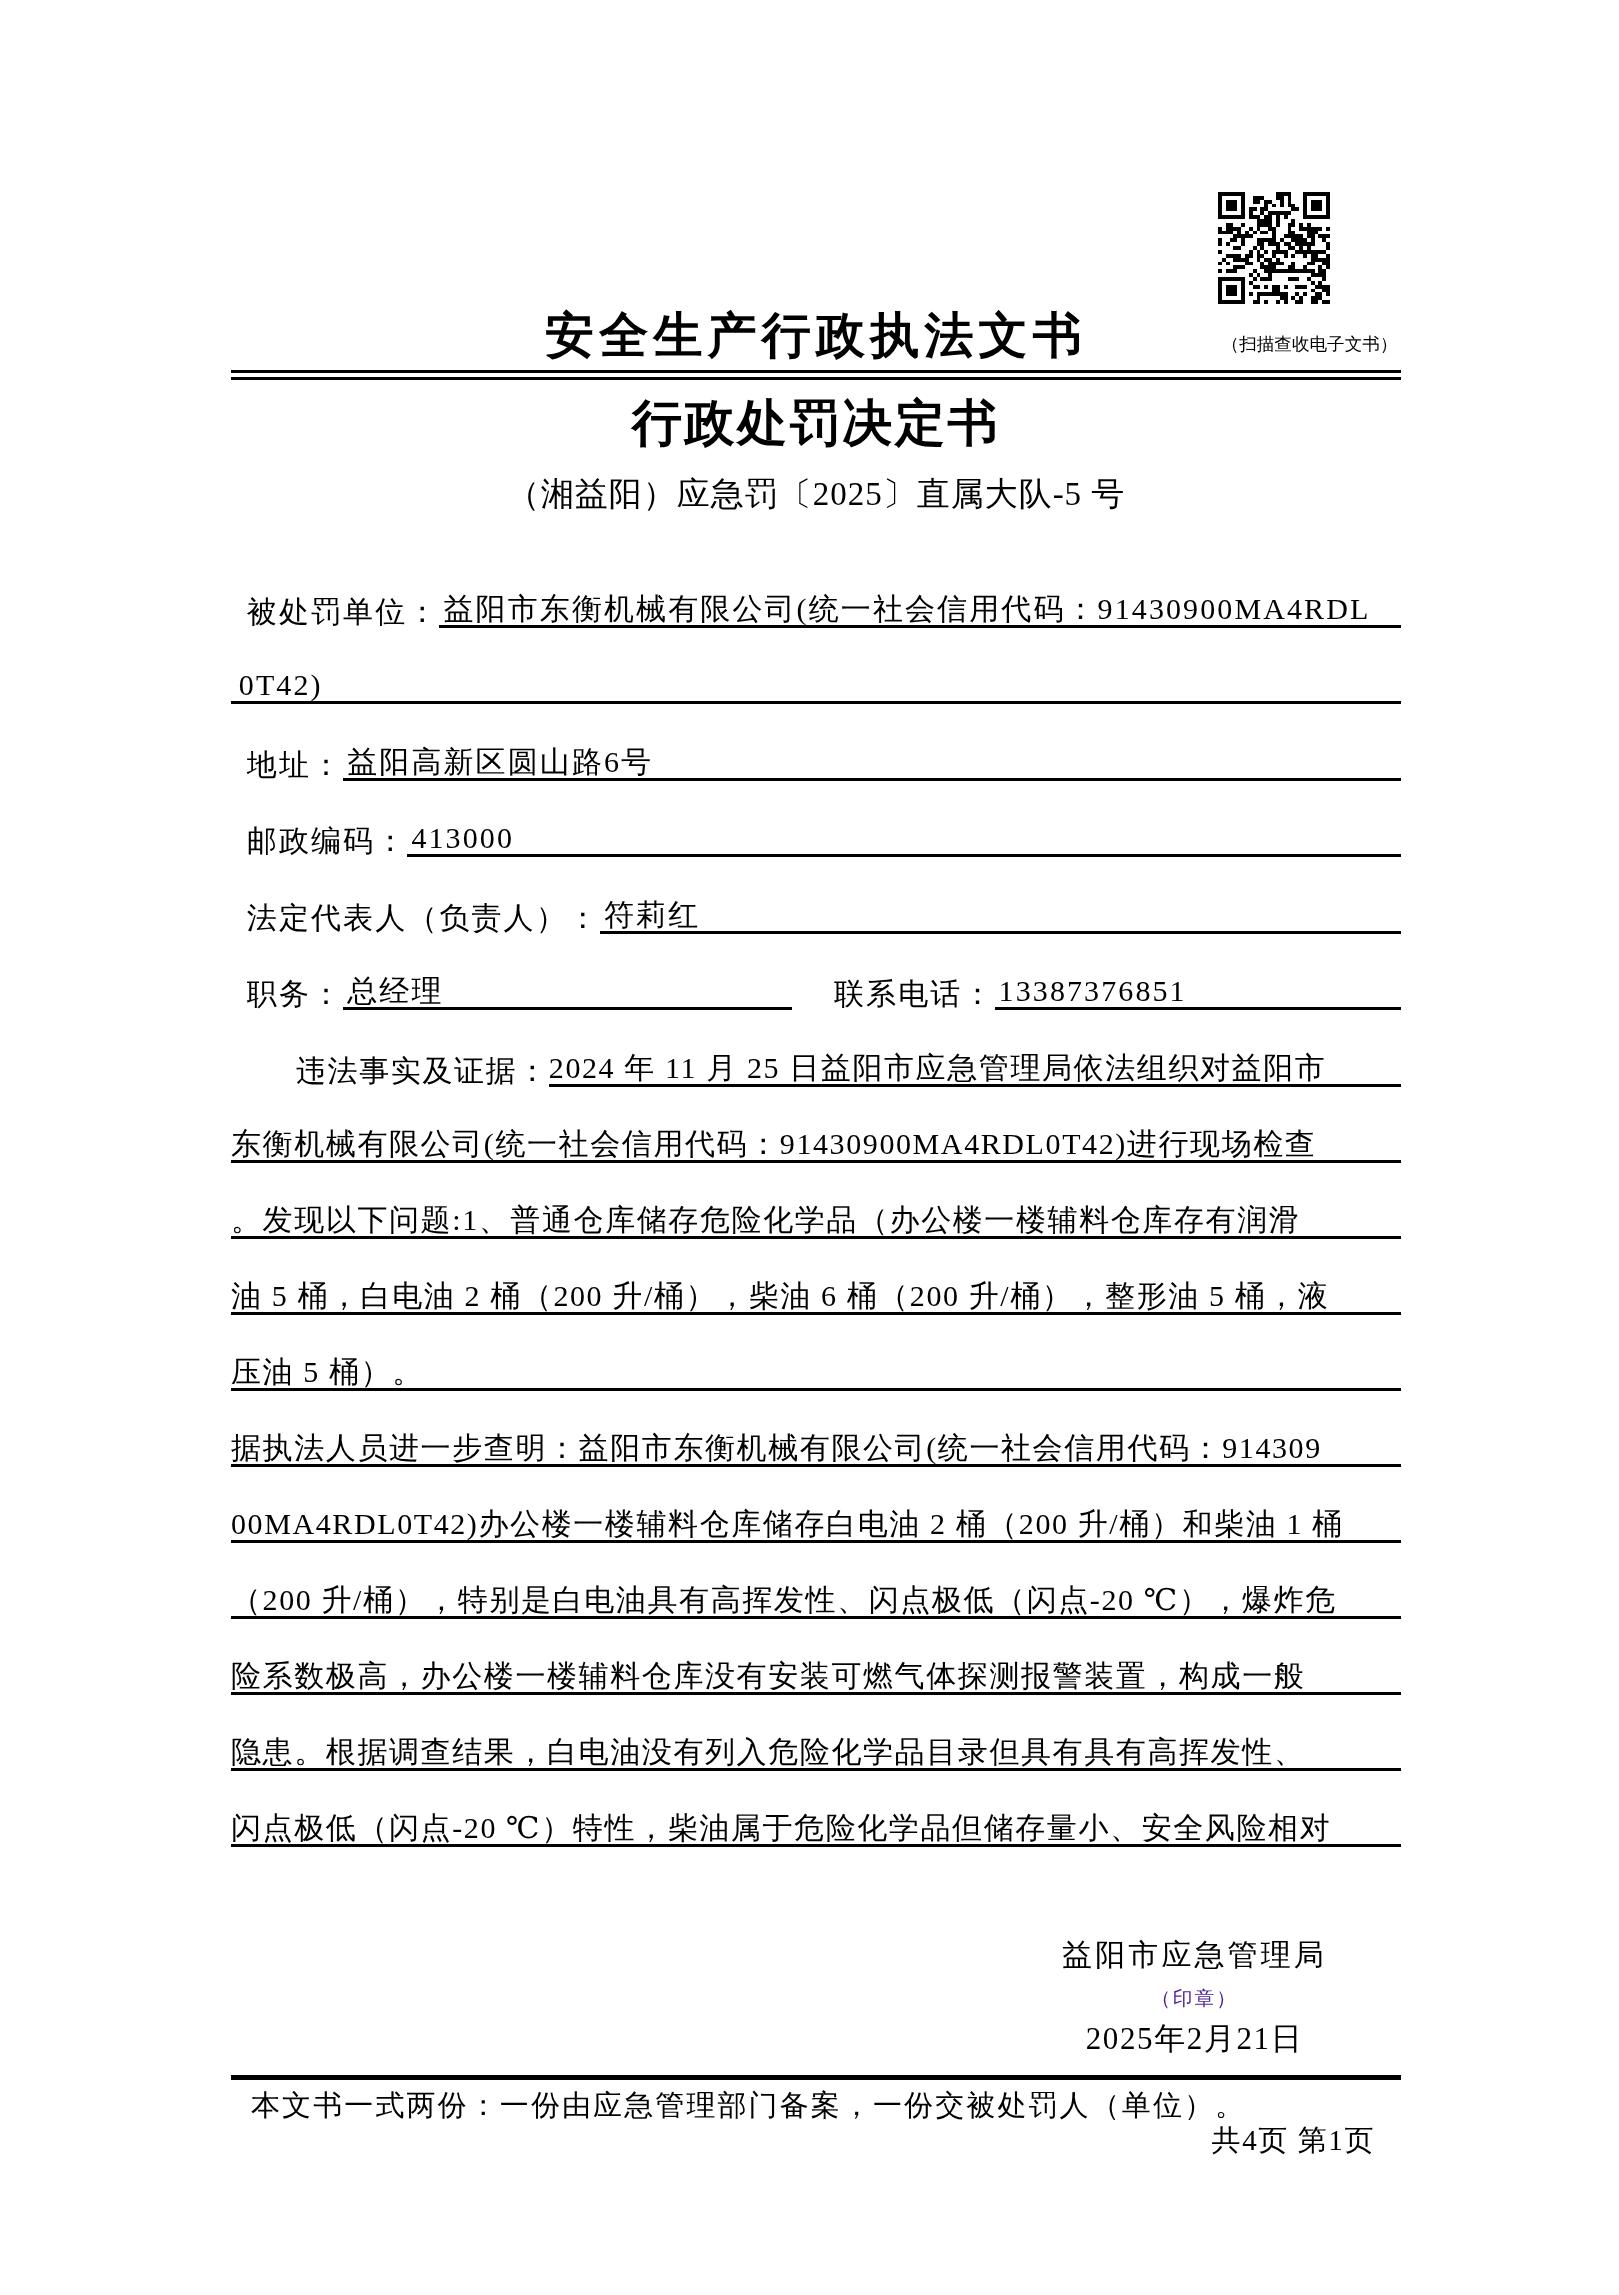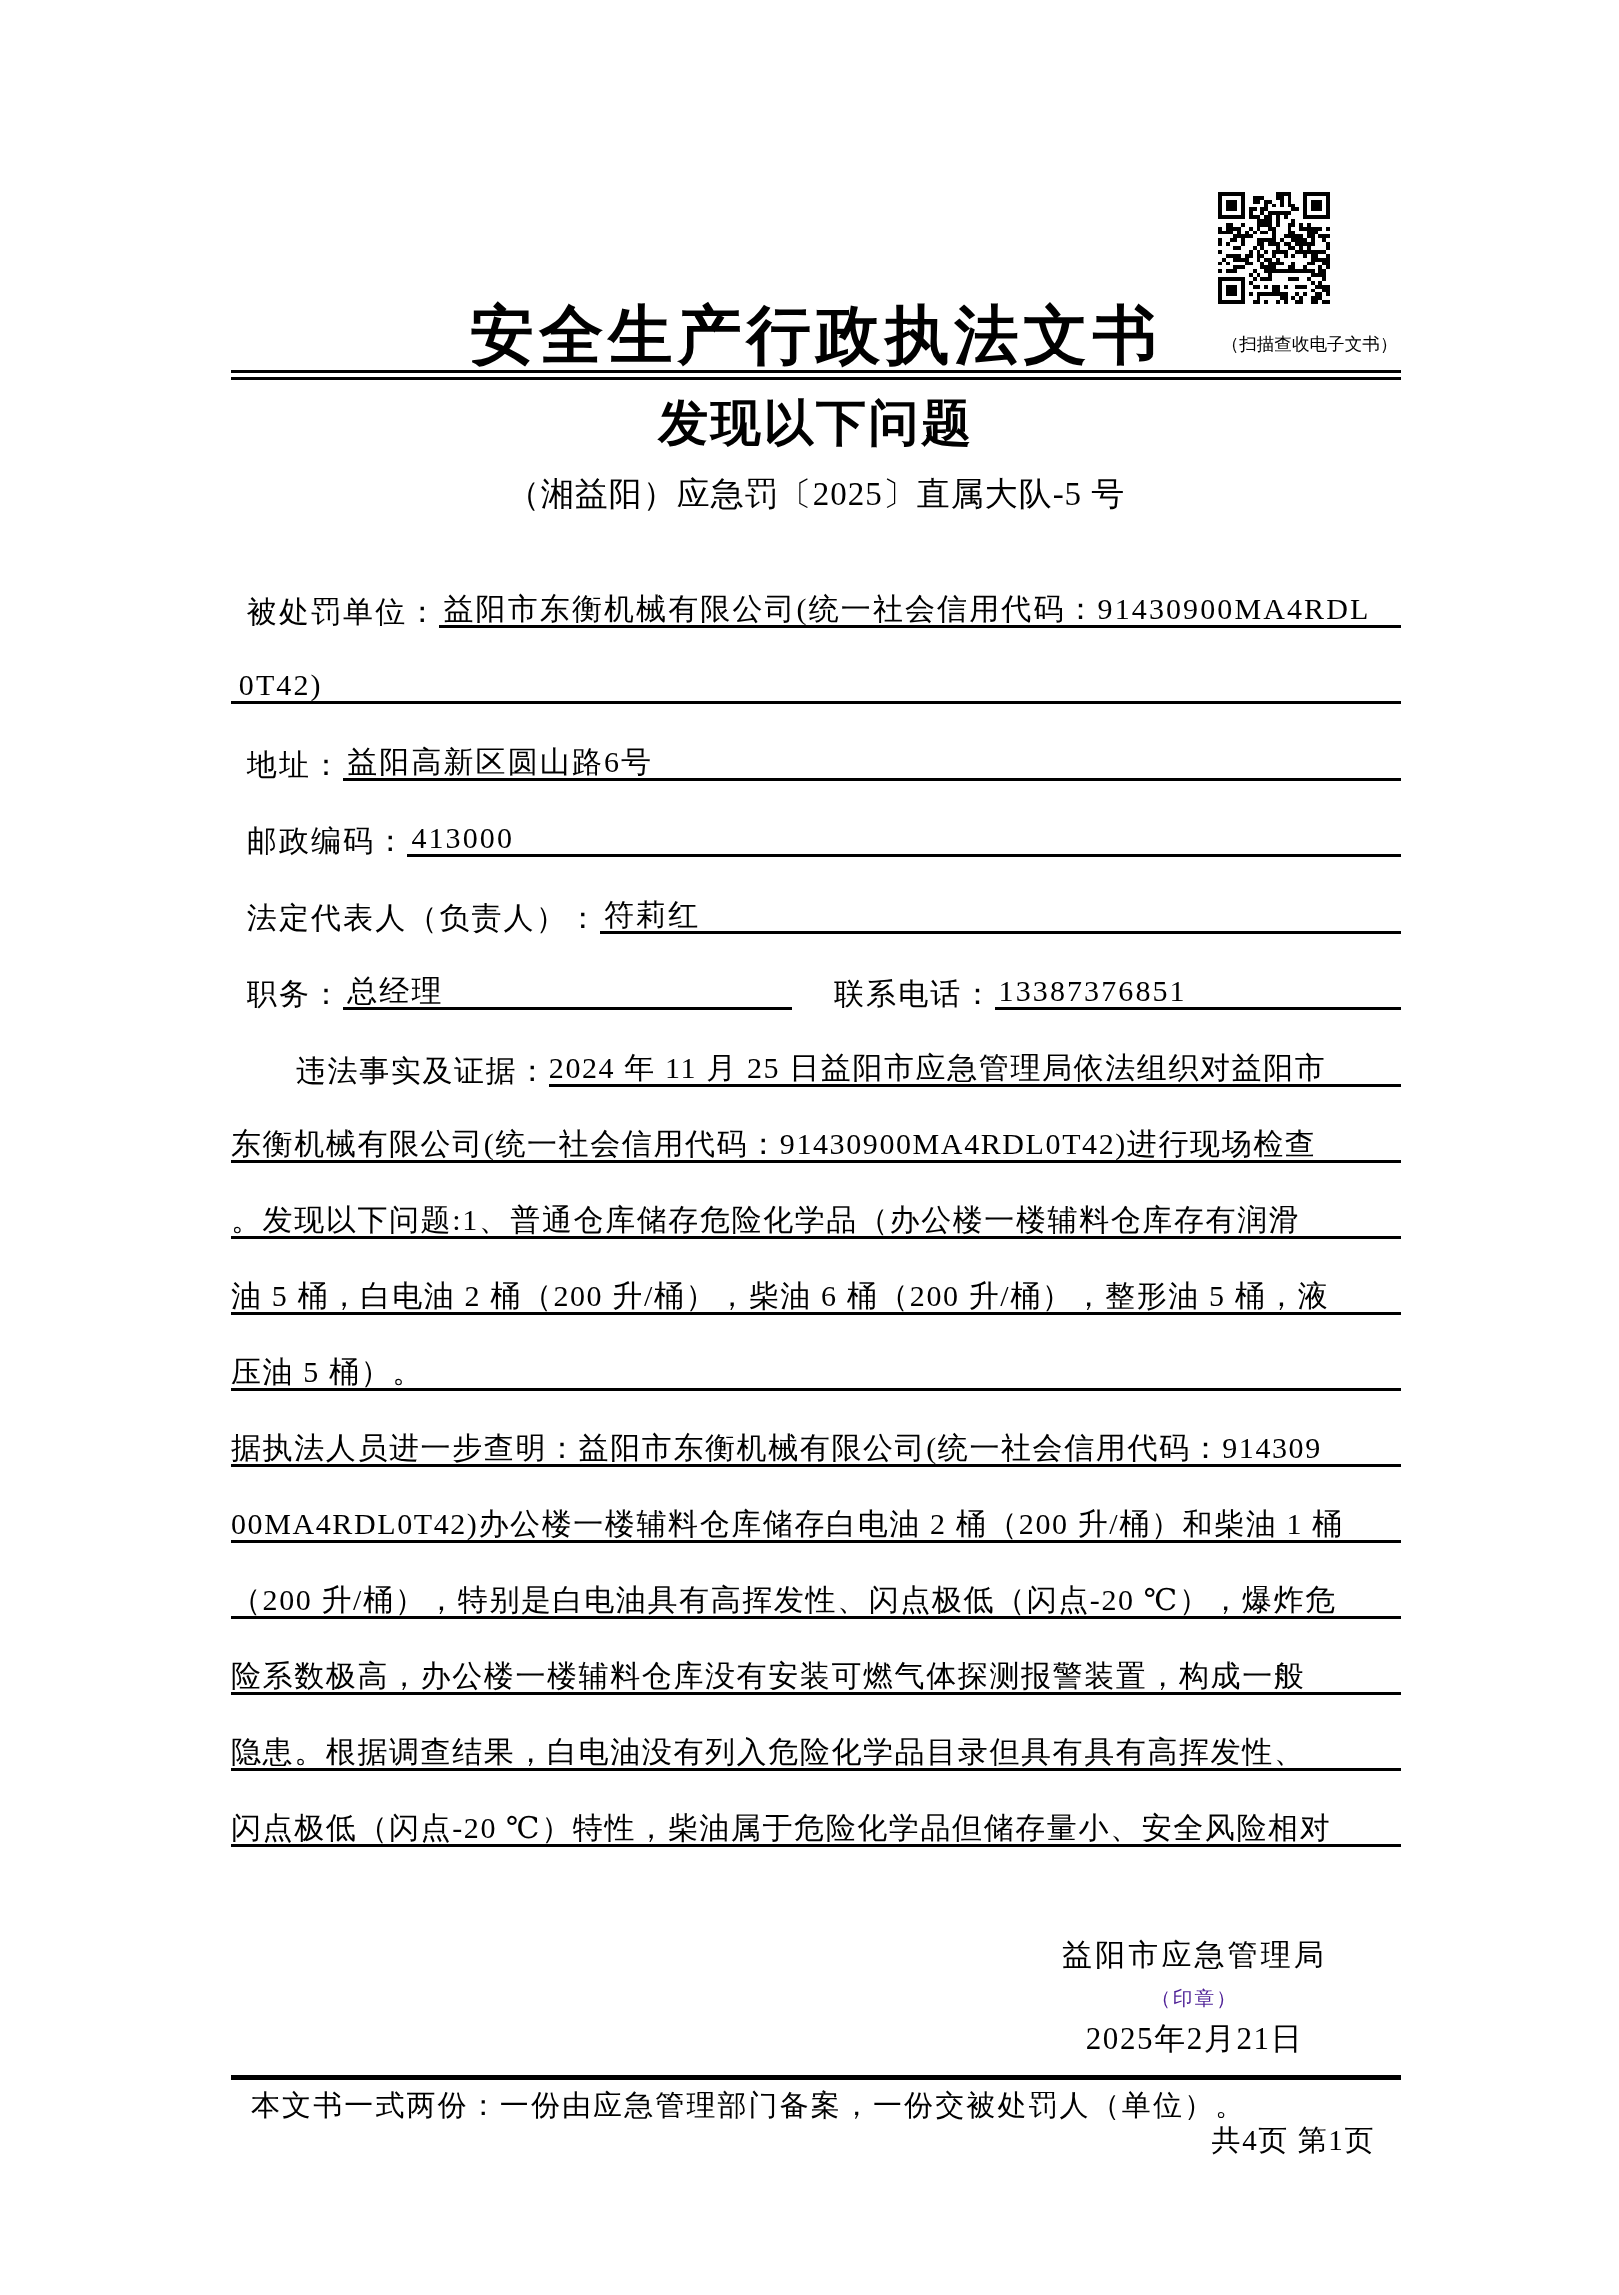--- a/index.html
+++ b/index.html
@@ -19,7 +19,7 @@
     text-align:center;
     font-family:"Liberation Sans","DejaVu Sans",sans-serif;
     font-weight:700;
-    font-size:64px;line-height:54px;
+    font-size:49px;line-height:54px;
     letter-spacing:5.2px;
   }
   .double-rule{

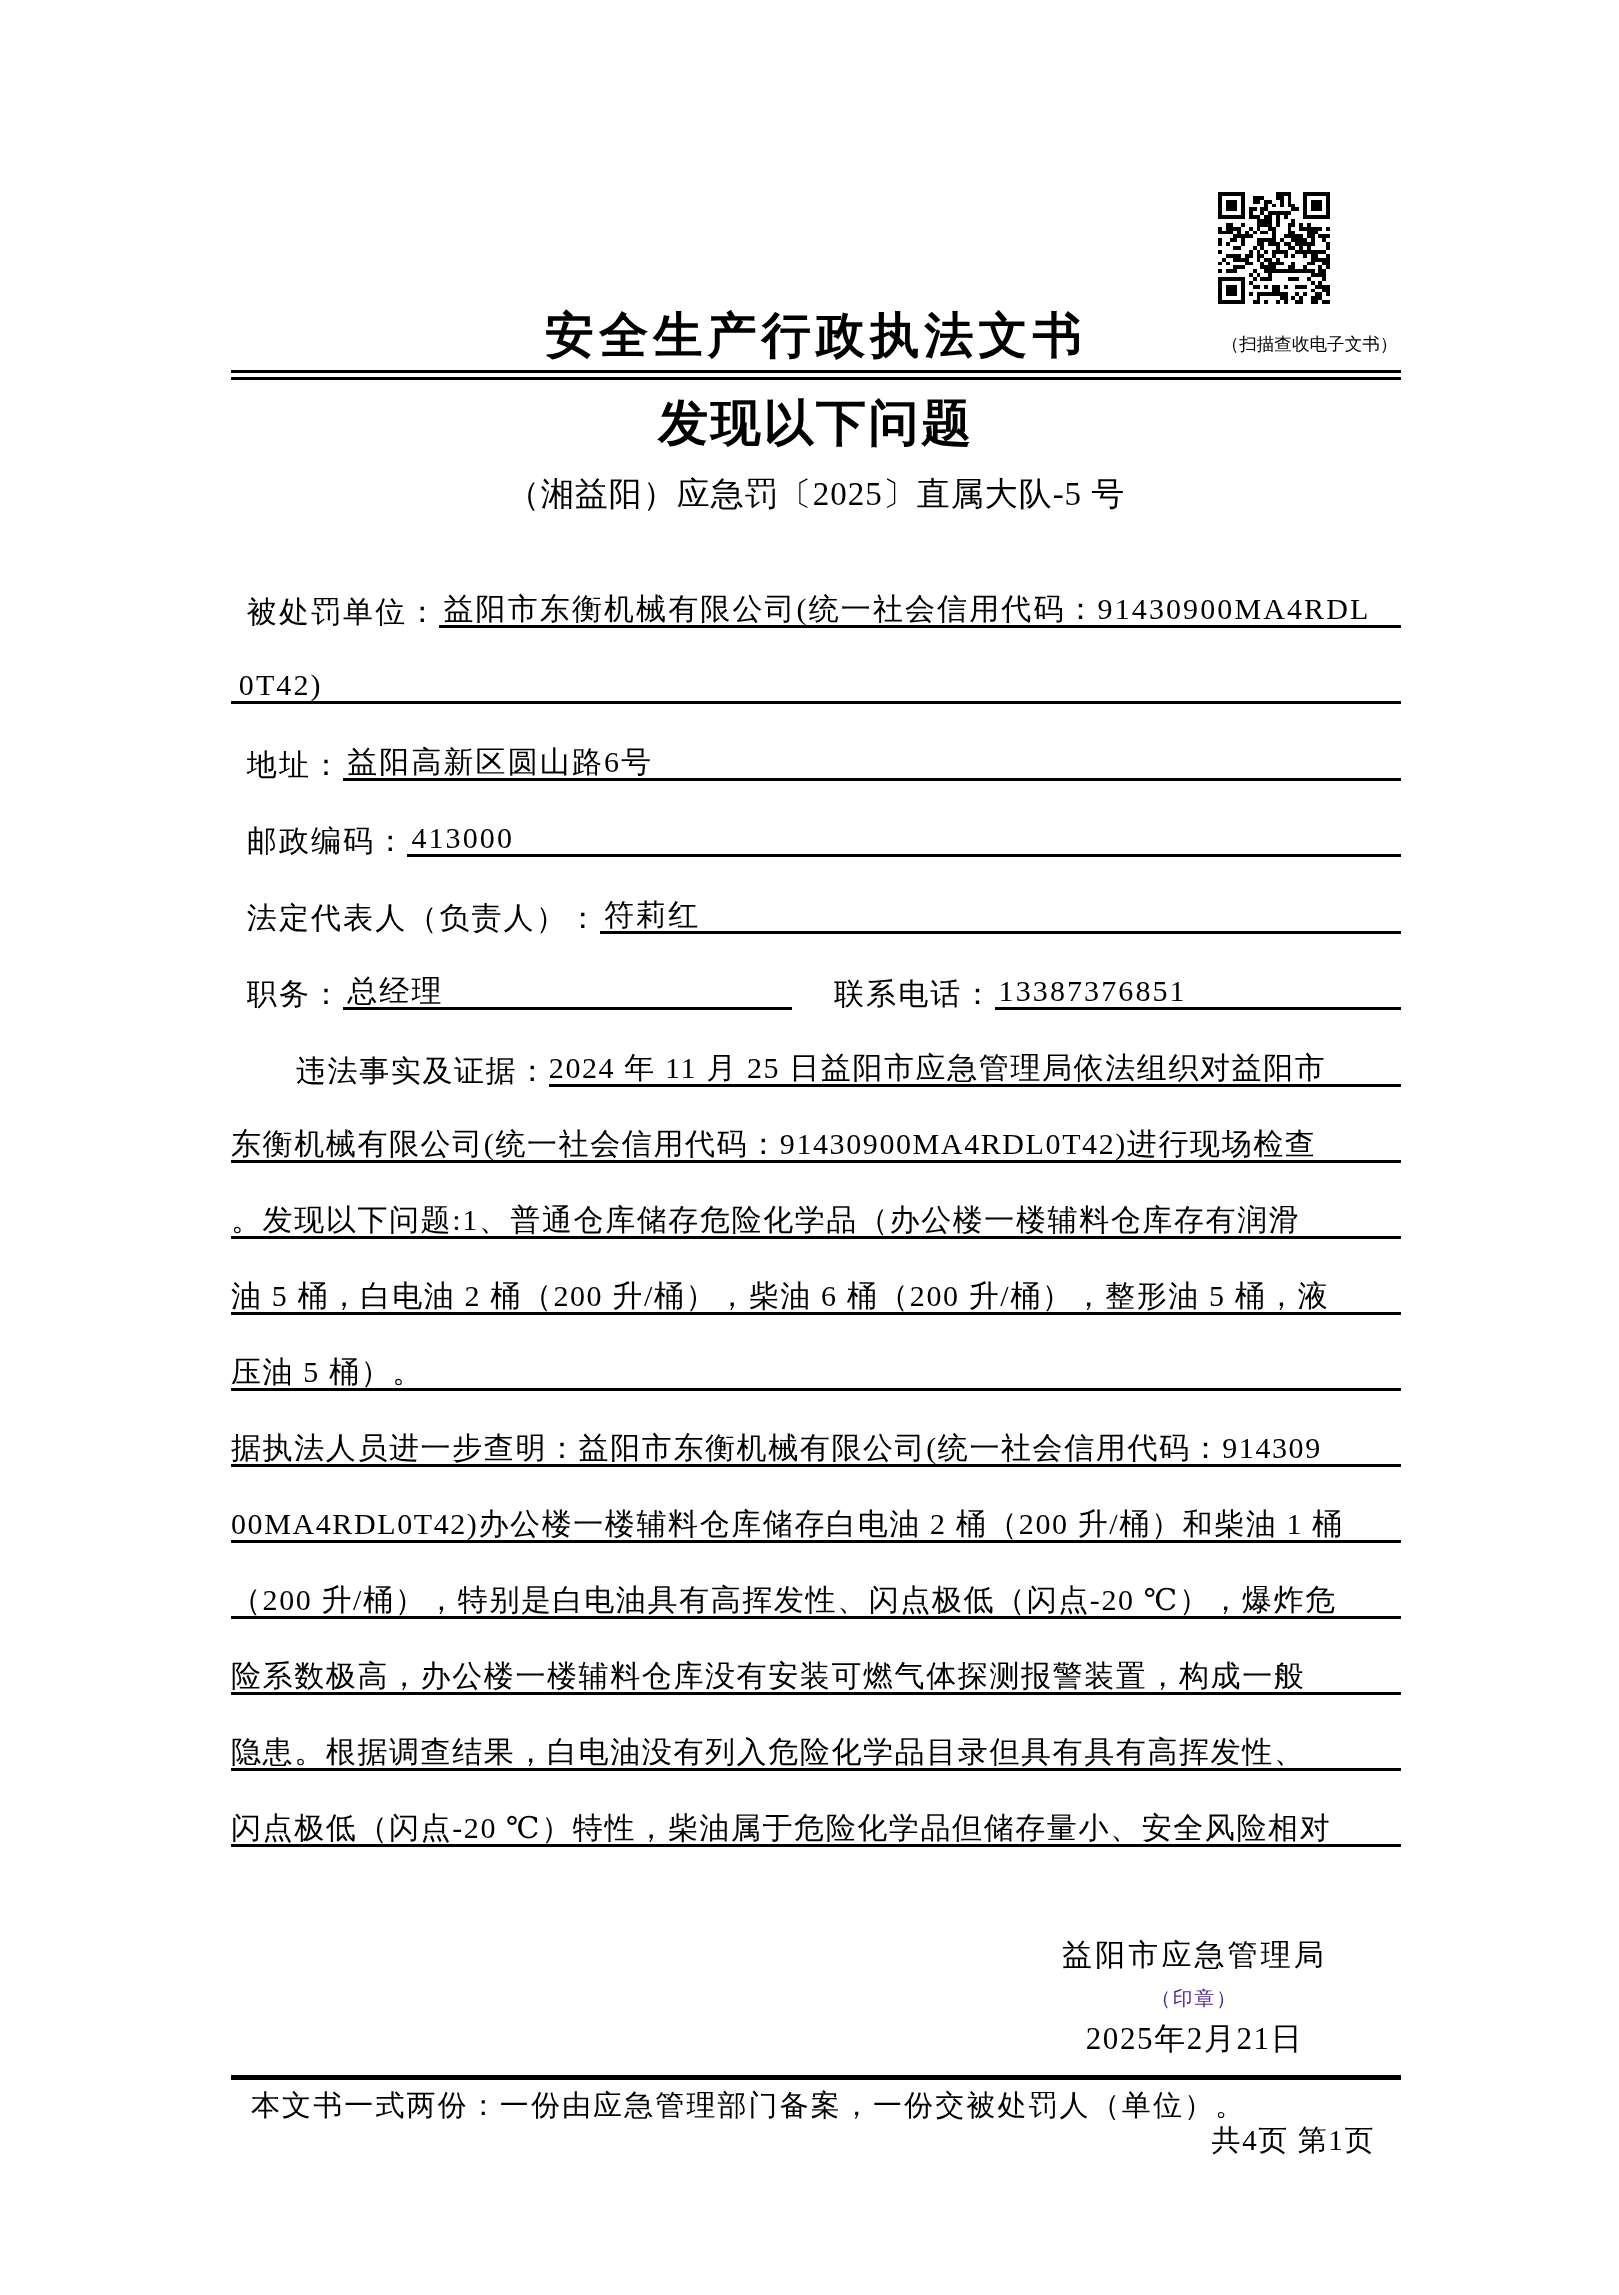--- a/index.html
+++ b/index.html
@@ -451,7 +451,7 @@
 
   <div class="abs doc-set-title">安全生产行政执法文书</div>
   <div class="abs double-rule"></div>
-  <div class="abs doc-title">发现以下问题</div>
+  <div class="abs doc-title">行政处罚决定书</div>
   <div class="abs doc-number">（湘益阳）应急罚〔2025〕直属大队-5 号</div>
 
   <div class="abs form-row" style="top:593px">

